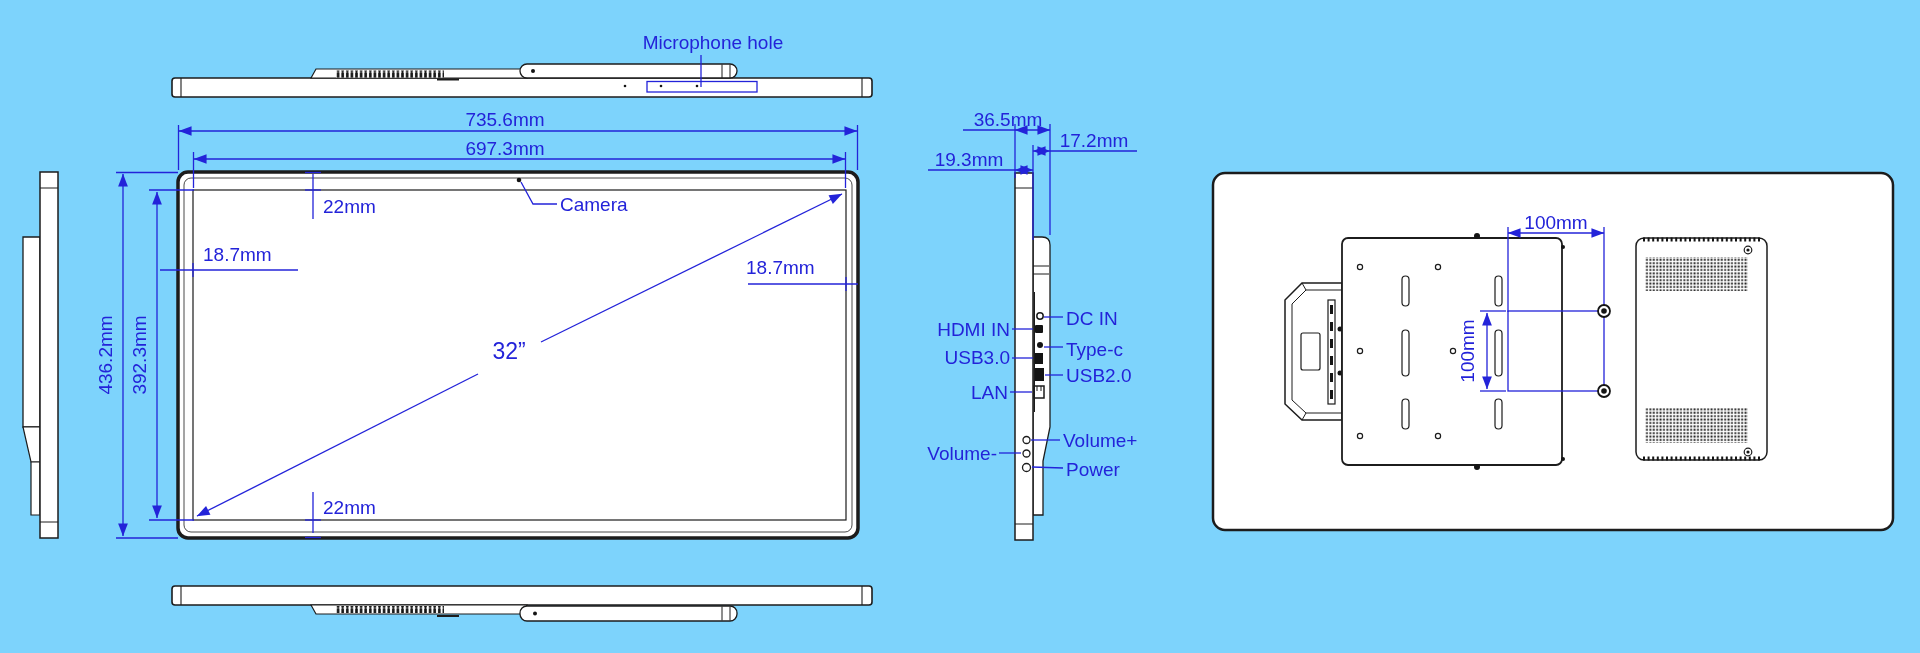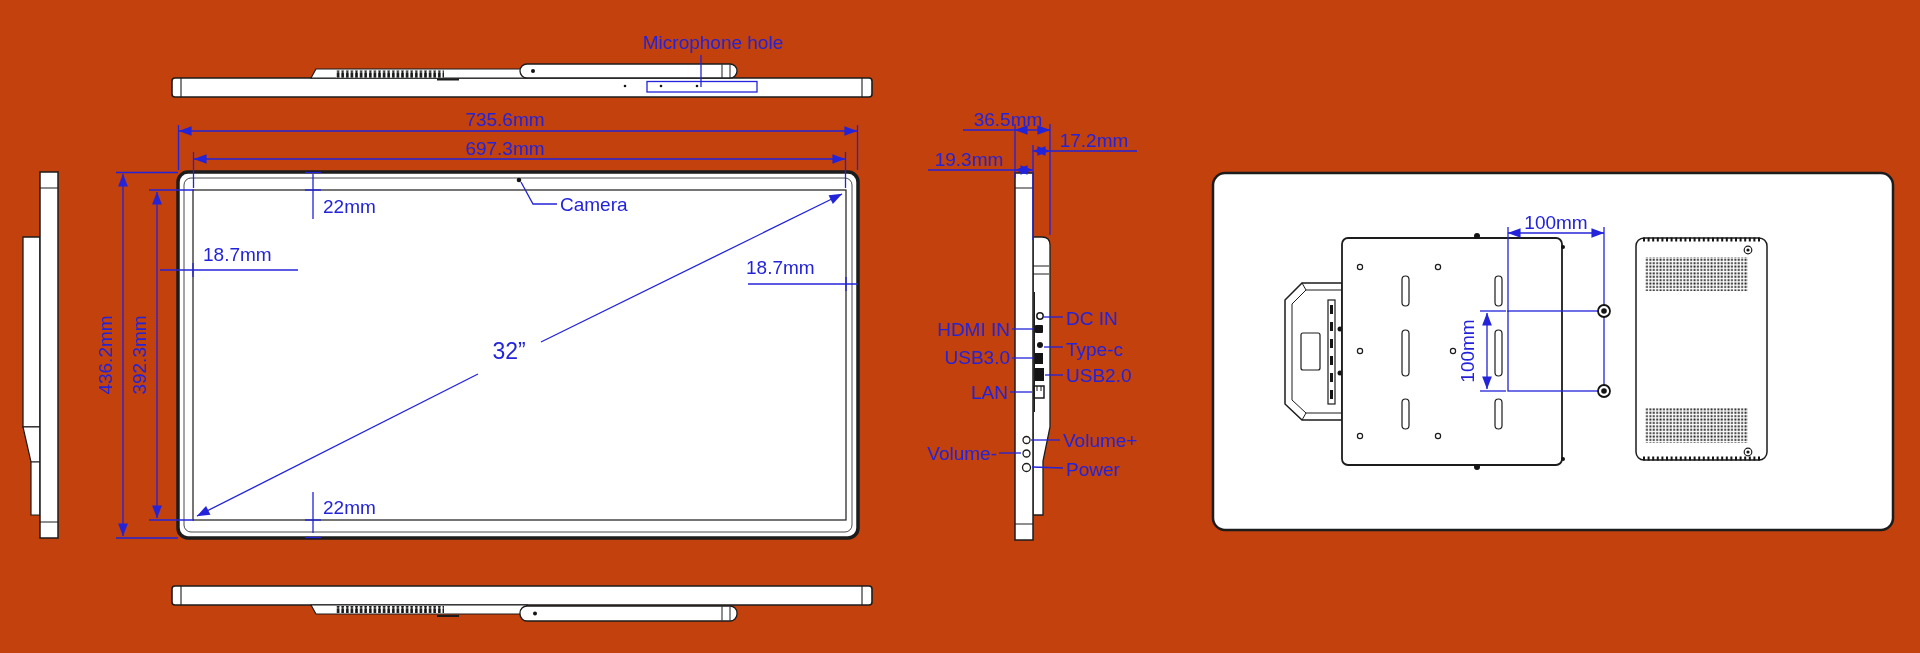--- a/index.html
+++ b/index.html
@@ -3,7 +3,7 @@
 <meta charset="utf-8">
 <style>
   html,body{margin:0;padding:0;background:#ffffff;}
-  .canvas{position:relative;width:1920px;height:653px;background:#c2410c;overflow:hidden;
+  .canvas{position:relative;width:1920px;height:653px;background:#7dd3fc;overflow:hidden;
           font-family:"Liberation Sans",sans-serif;}
   svg{position:absolute;left:0;top:0;}
   .ann{fill:#2323d9;font-size:19px;font-family:"Liberation Sans",sans-serif;}

